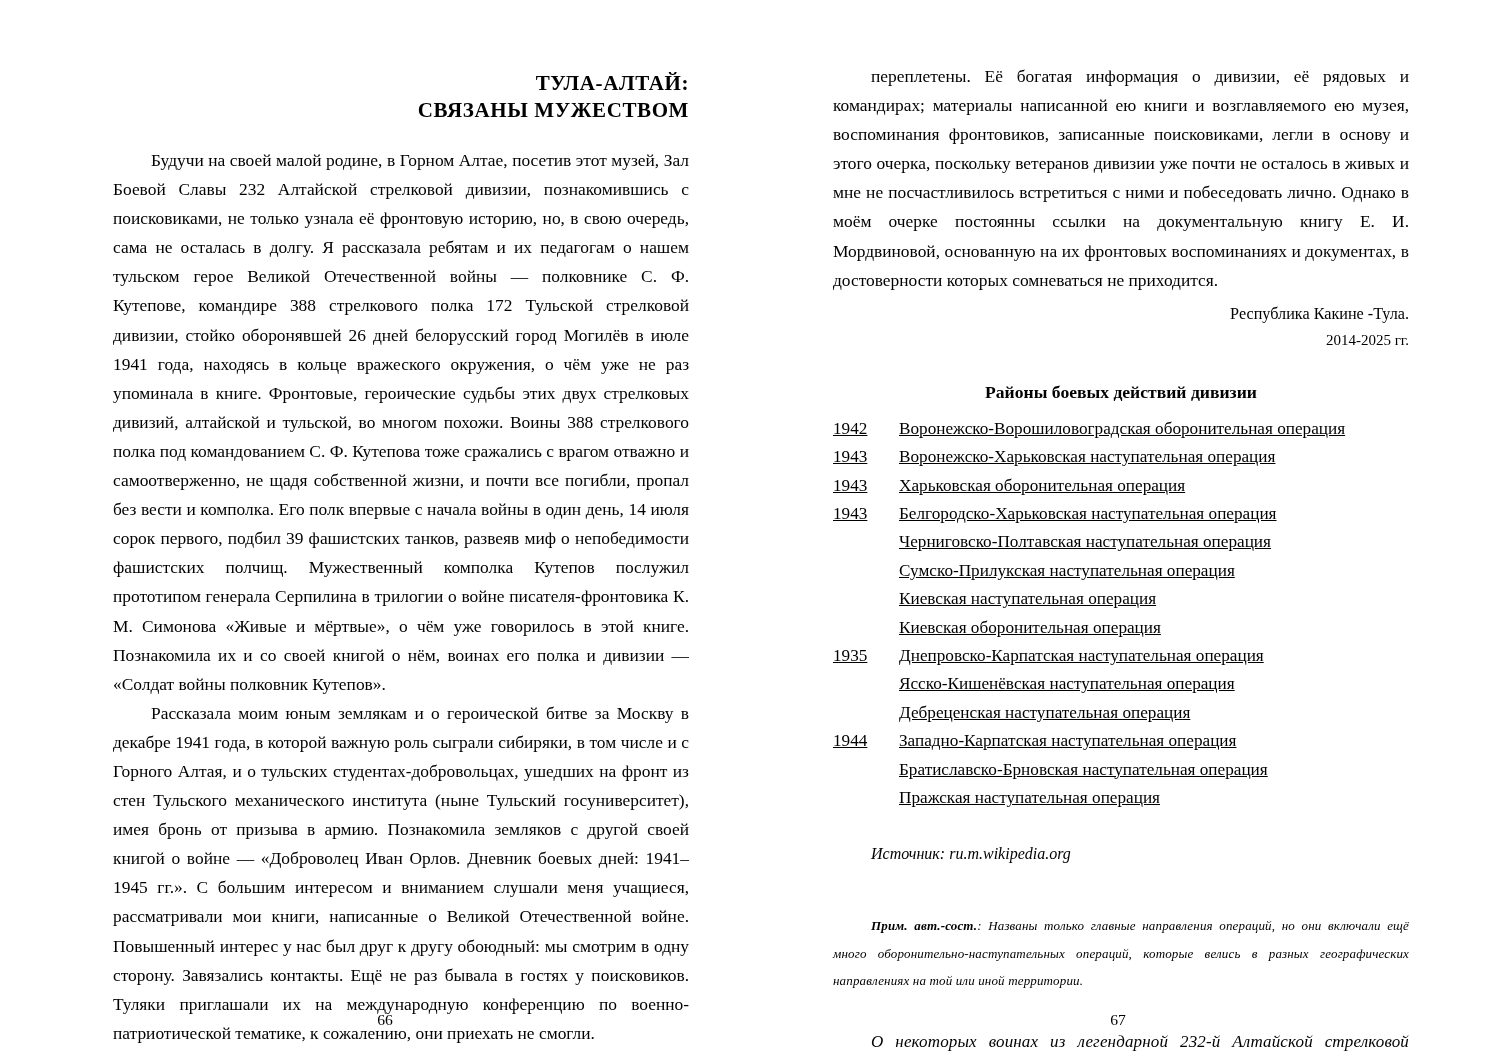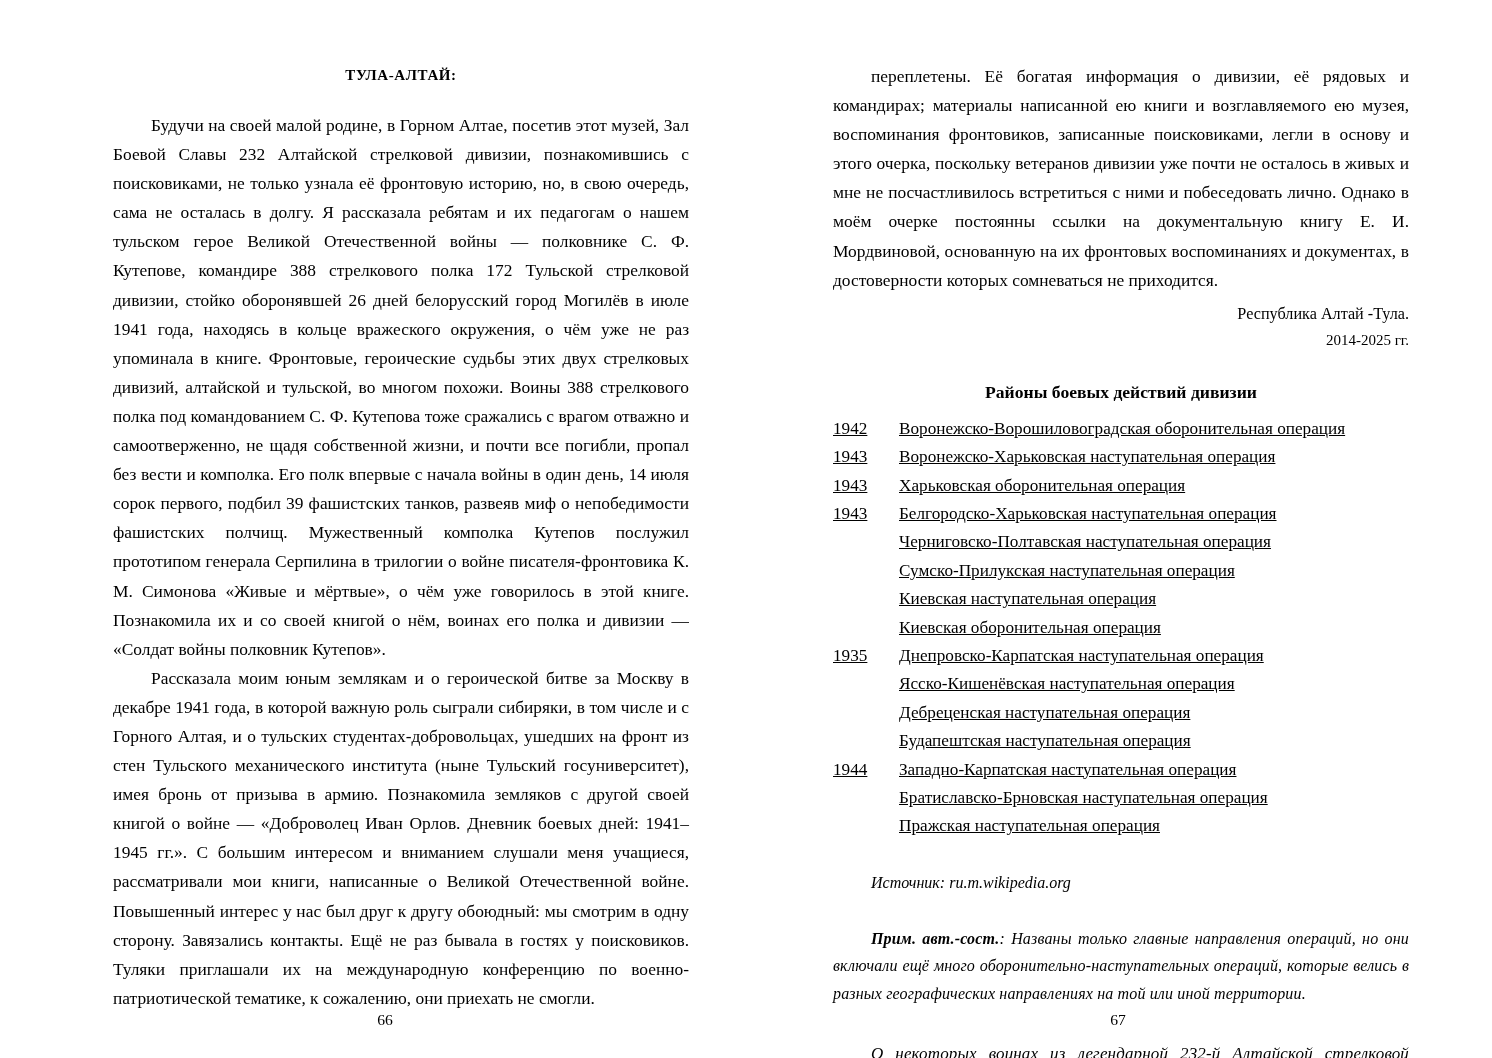--- a/index.html
+++ b/index.html
@@ -41,11 +41,11 @@
   .page-right .col { pointer-events: auto; }
 
   h1.title {
-    margin: 0 0 22px 0;
-    font-size: 15px;
+    margin: 8px 0 22px 0;
+    font-size: 21px;
     line-height: 27px;
     font-weight: bold;
-    text-align: center;
+    text-align: right;
     letter-spacing: 0.6px;
     text-transform: none;
   }

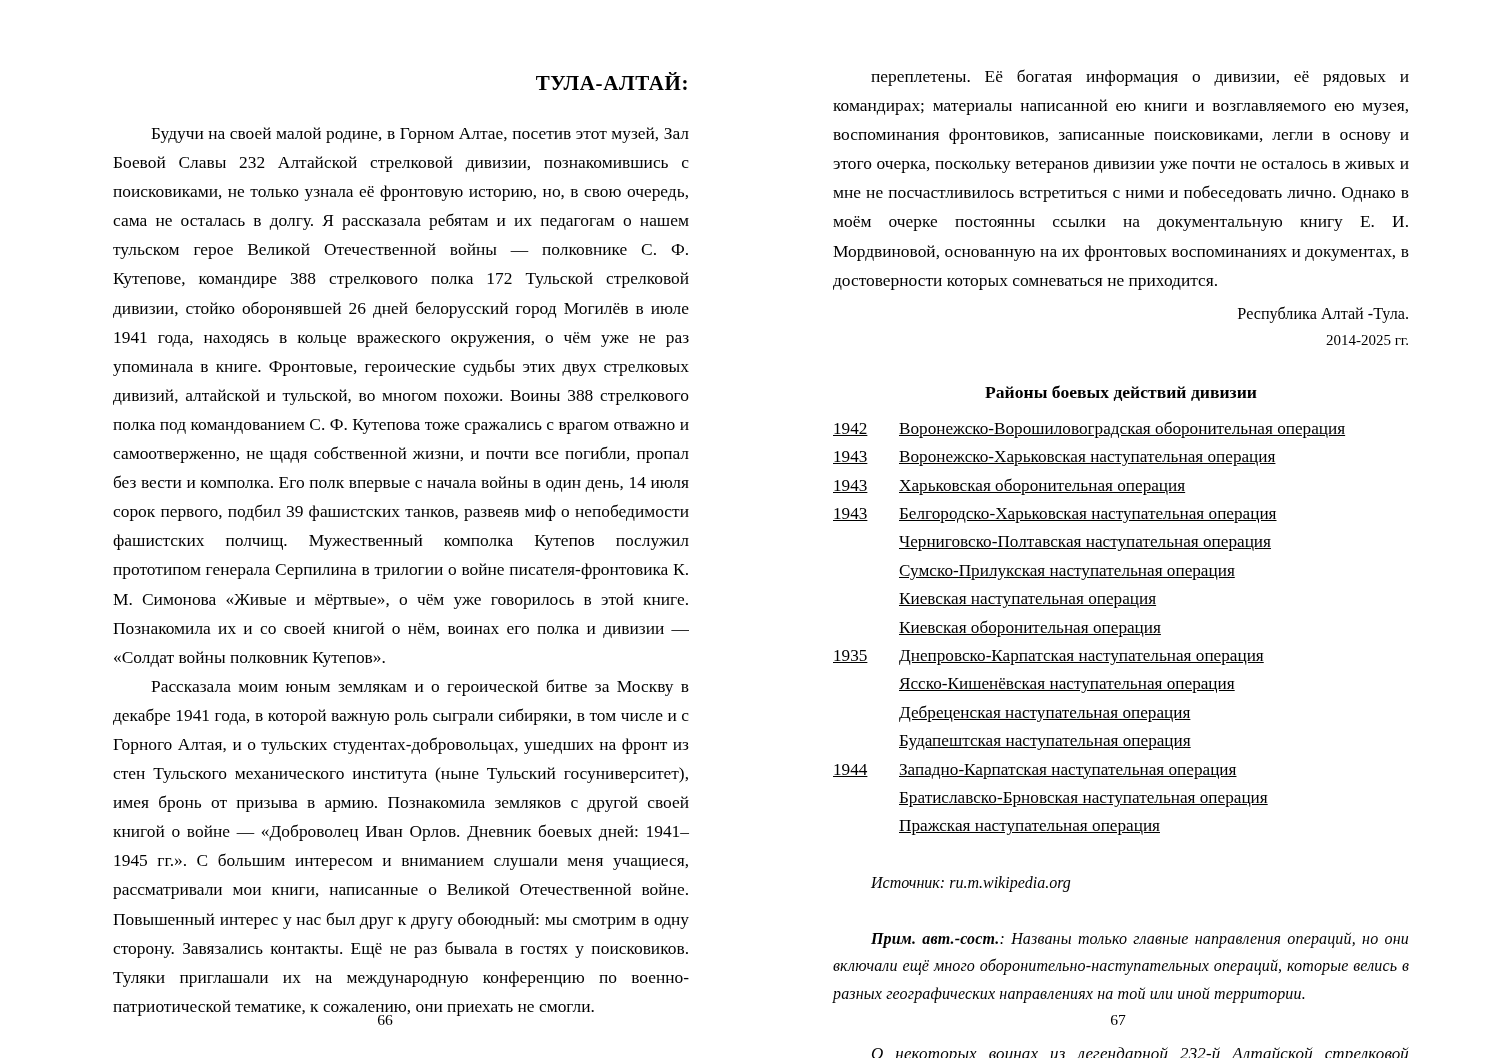--- a/index.html
+++ b/index.html
@@ -148,6 +148,7 @@
 
       <h1 class="title">
         <span class="tline">ТУЛА-АЛТАЙ:</span>
+        <span class="tline">СВЯЗАНЫ МУЖЕСТВОМ</span>
       </h1>
 
       <p class="para">Будучи на своей малой родине, в Горном Алтае, посетив этот музей, Зал Боевой Славы 232 Алтайской стрелковой дивизии, познакомившись с поисковиками, не только узнала её фронтовую историю, но, в свою очередь, сама не осталась в долгу. Я рассказала ребятам и их педагогам о нашем тульском герое Великой Отечественной войны — полковнике С. Ф. Кутепове, командире 388 стрелкового полка 172 Тульской стрелковой дивизии, стойко оборонявшей 26 дней белорусский город Могилёв в июле 1941 года, находясь в кольце вражеского окружения, о чём уже не раз упоминала в книге. Фронтовые, героические судьбы этих двух стрелковых дивизий, алтайской и тульской, во многом похожи. Воины 388 стрелкового полка под командованием С. Ф. Кутепова тоже сражались с врагом отважно и самоотверженно, не щадя собственной жизни, и почти все погибли, пропал без вести и комполка. Его полк впервые с начала войны в один день, 14 июля сорок первого, подбил 39 фашистских танков, развеяв миф о непобедимости фашистских полчищ. Мужественный комполка Кутепов послужил прототипом генерала Серпилина в трилогии о войне писателя-фронтовика К. М. Симонова «Живые и мёртвые», о чём уже говорилось в этой книге. Познакомила их и со своей книгой о нём, воинах его полка и дивизии — «Солдат войны полковник Кутепов».</p>

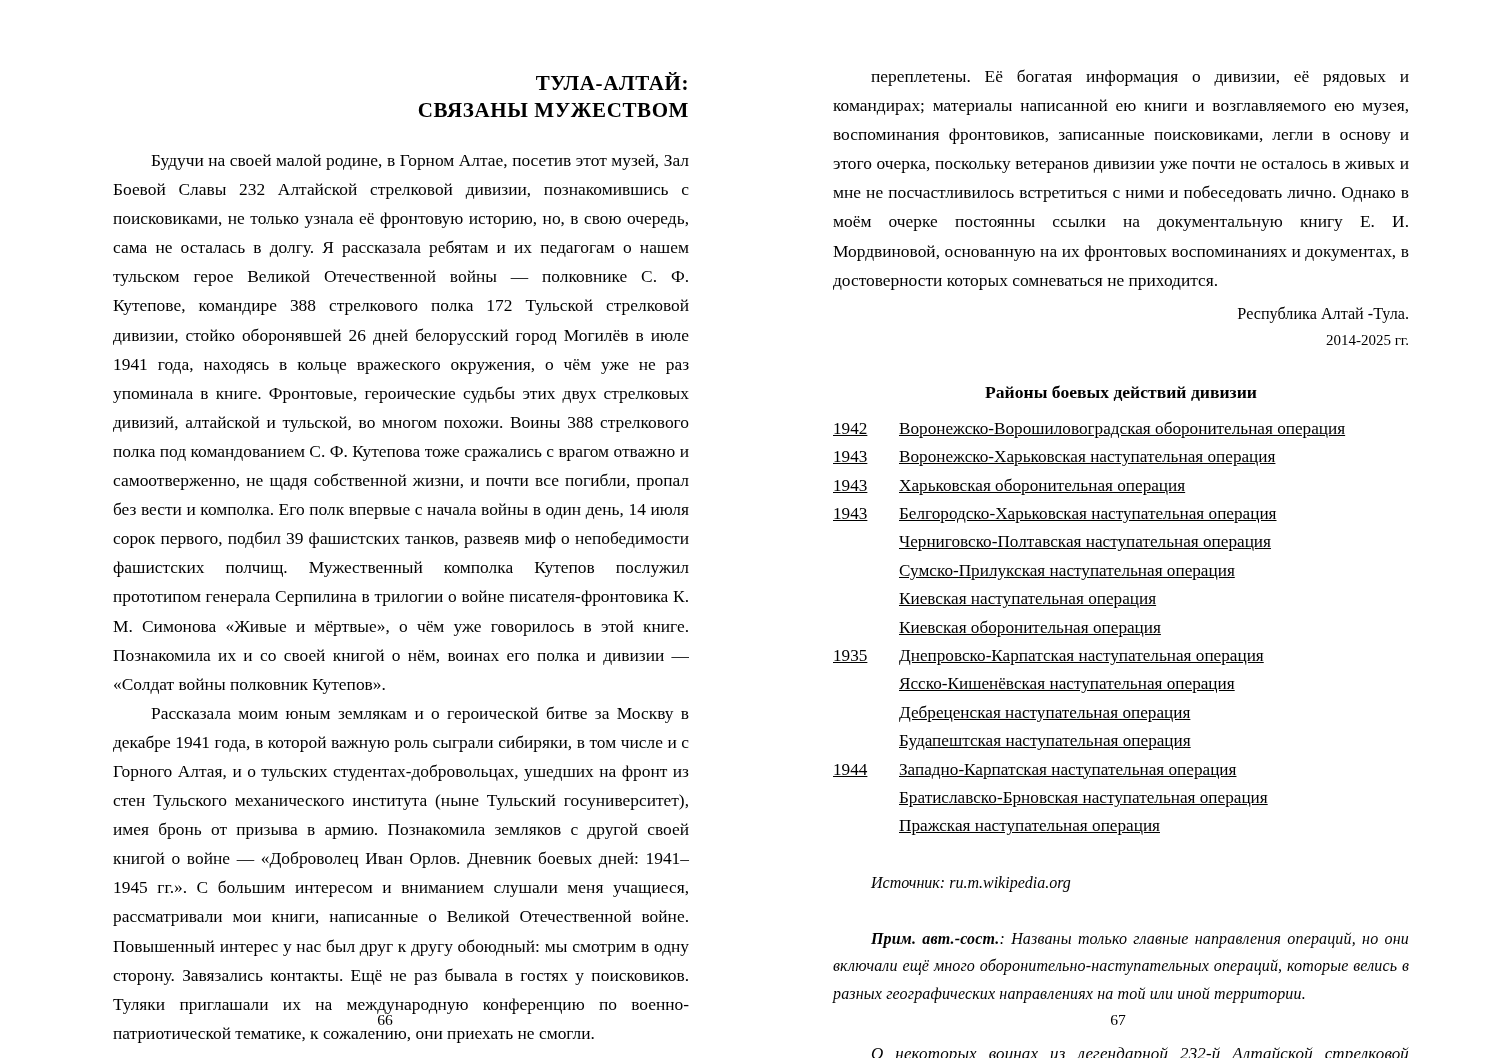--- a/index.html
+++ b/index.html
@@ -164,7 +164,7 @@
       <p class="para">переплетены. Её богатая информация о дивизии, её рядовых и командирах; материалы написанной ею книги и возглавляемого ею музея, воспоминания фронтовиков, записанные поисковиками, легли в основу и этого очерка, поскольку ветеранов дивизии уже почти не осталось в живых и мне не посчастливилось встретиться с ними и побеседовать лично. Однако в моём очерке постоянны ссылки на документальную книгу Е. И. Мордвиновой, основанную на их фронтовых воспоминаниях и документах, в достоверности которых сомневаться не приходится.</p>
 
       <div class="signature">
-        <span class="sig-line">Республика Алтай -Тула.</span>
+        <span class="sig-line">Республика Какине -Тула.</span>
         <span class="sig-line sig-date">2014-2025 гг.</span>
       </div>
 

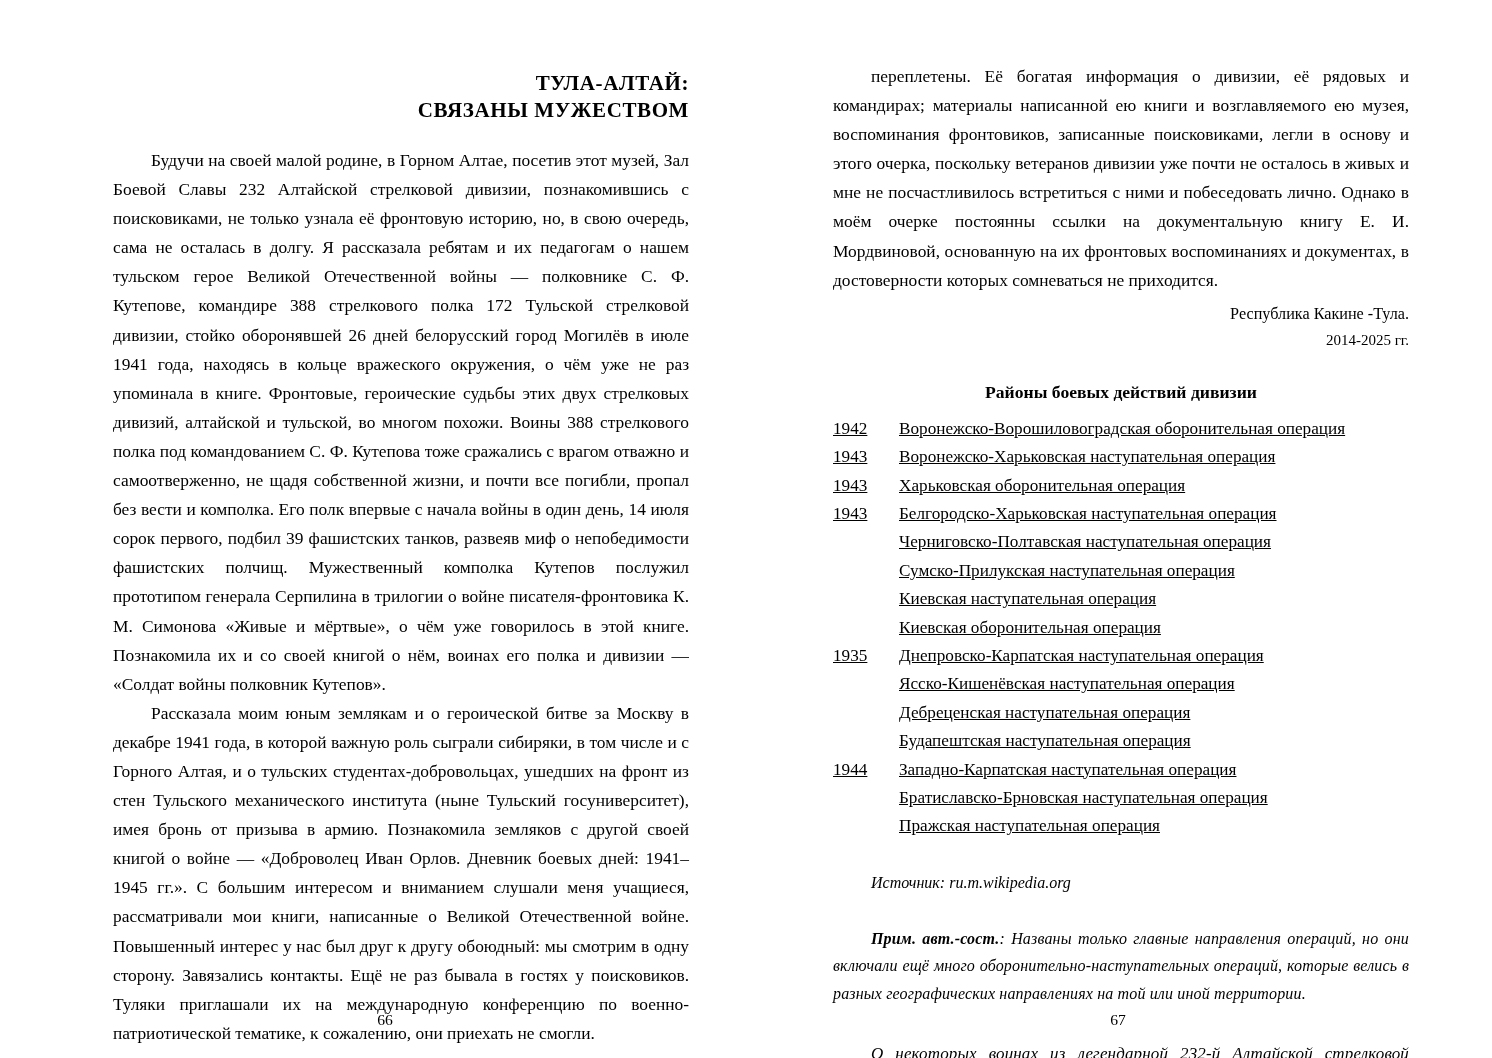--- a/index.html
+++ b/index.html
@@ -217,10 +217,6 @@
               <td class="op">Дебреценская наступательная операция</td>
             </tr>
             <tr>
-              <td class="year"></td>
-              <td class="op">Будапештская наступательная операция</td>
-            </tr>
-            <tr>
               <td class="year">1944</td>
               <td class="op">Западно-Карпатская наступательная операция</td>
             </tr>

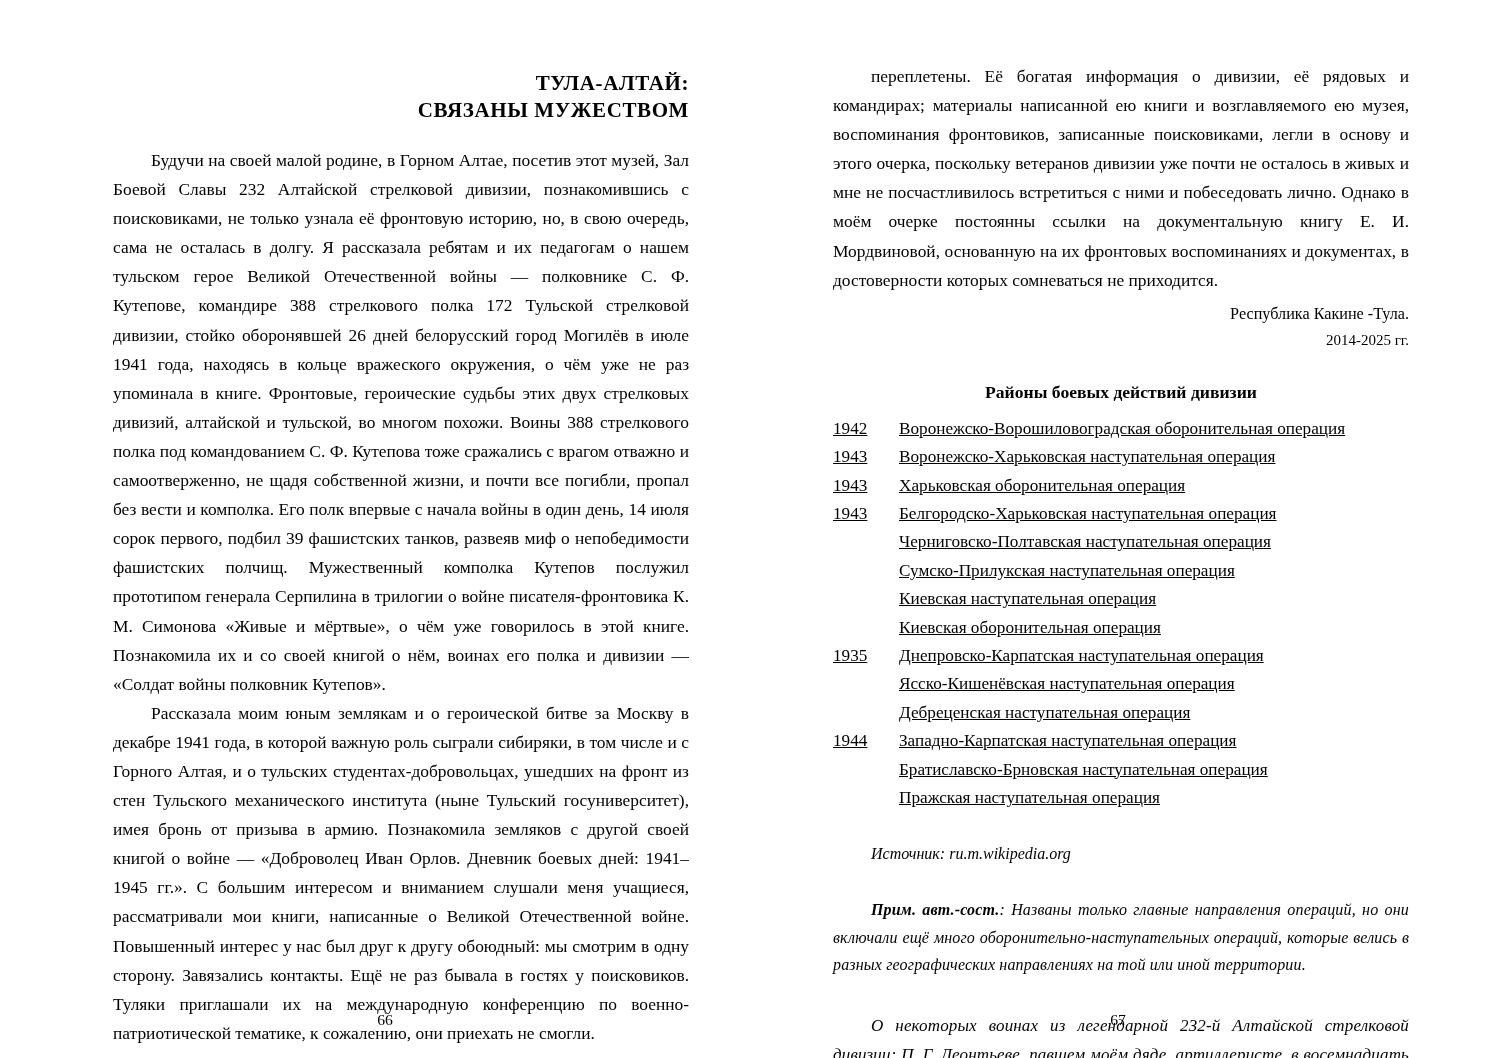--- a/index.html
+++ b/index.html
@@ -104,10 +104,10 @@
   }
 
   p.note {
-    margin: 28px 0 0 0;
-    text-indent: 38px;
-    font-style: italic;
-    font-size: 16px;
+    margin: 44px 0 0 0;
+    text-indent: 38px;
+    font-style: italic;
+    font-size: 13px;
     line-height: 27.5px;
     text-align: justify;
     letter-spacing: 0.15px;

